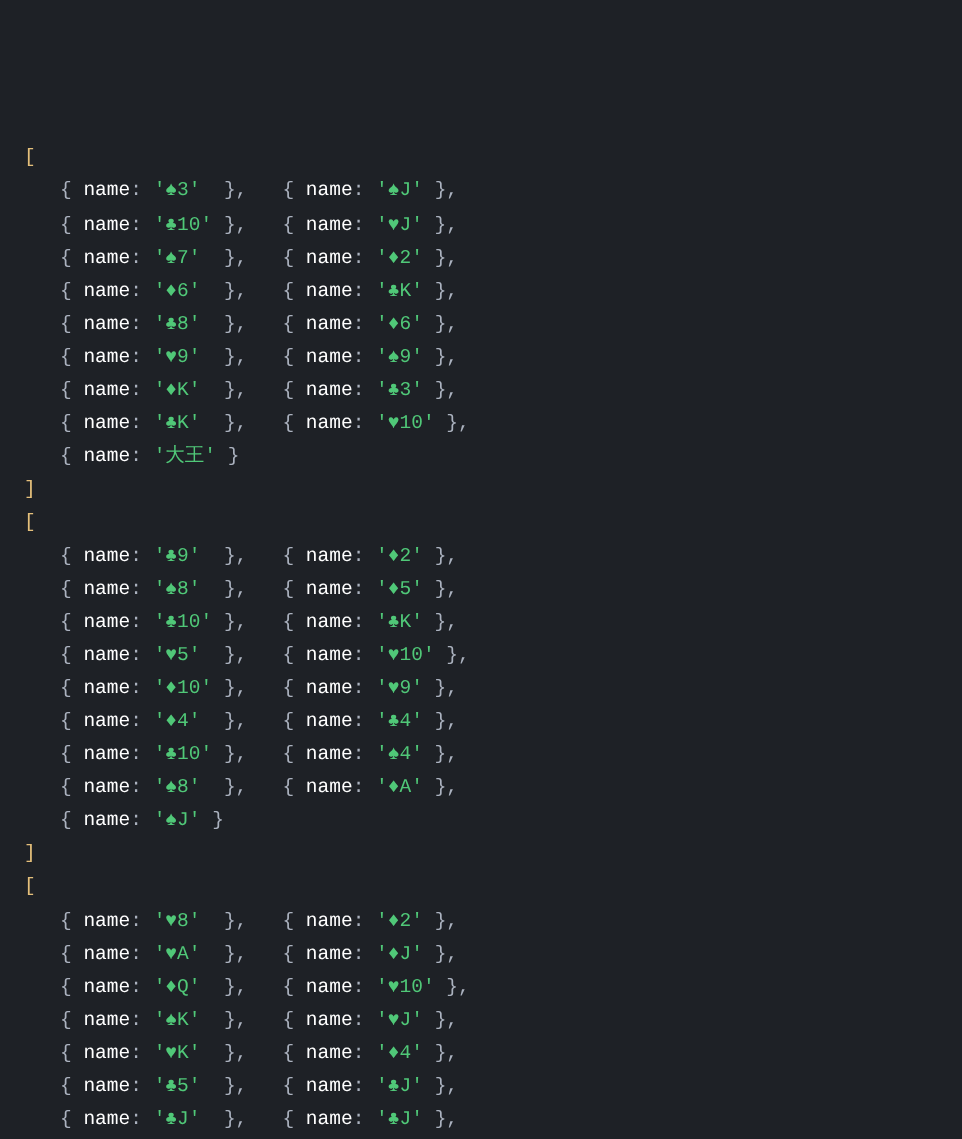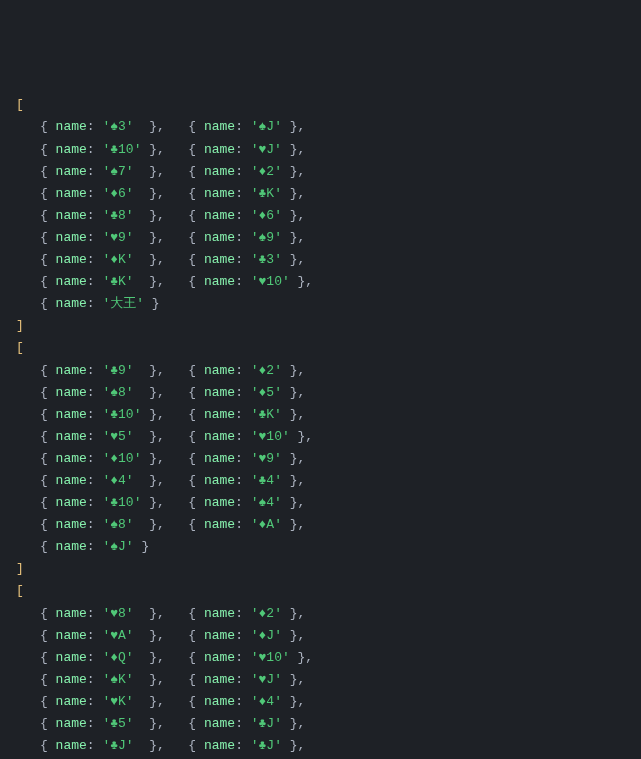--- a/index.html
+++ b/index.html
@@ -16,7 +16,7 @@
     }
     .bracket { color: #e5c07b; }
     .brace { color: #abb2bf; }
-    .key { color: #86efac; }
+    .key { color: #ffffff; }
     .str { color: #50c878; }
     .punct { color: #abb2bf; }
     .line { display: block; }

